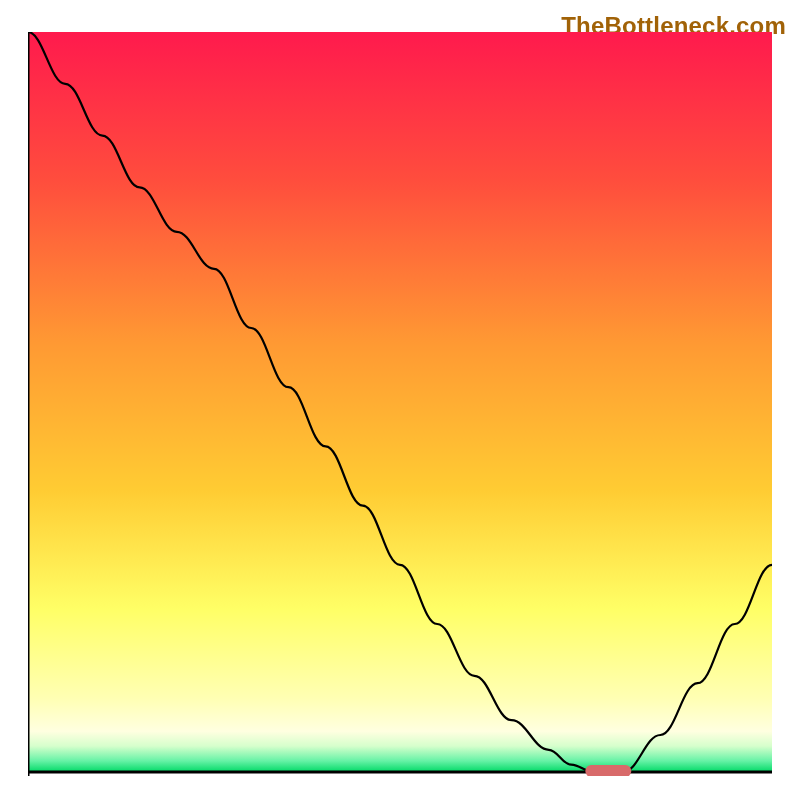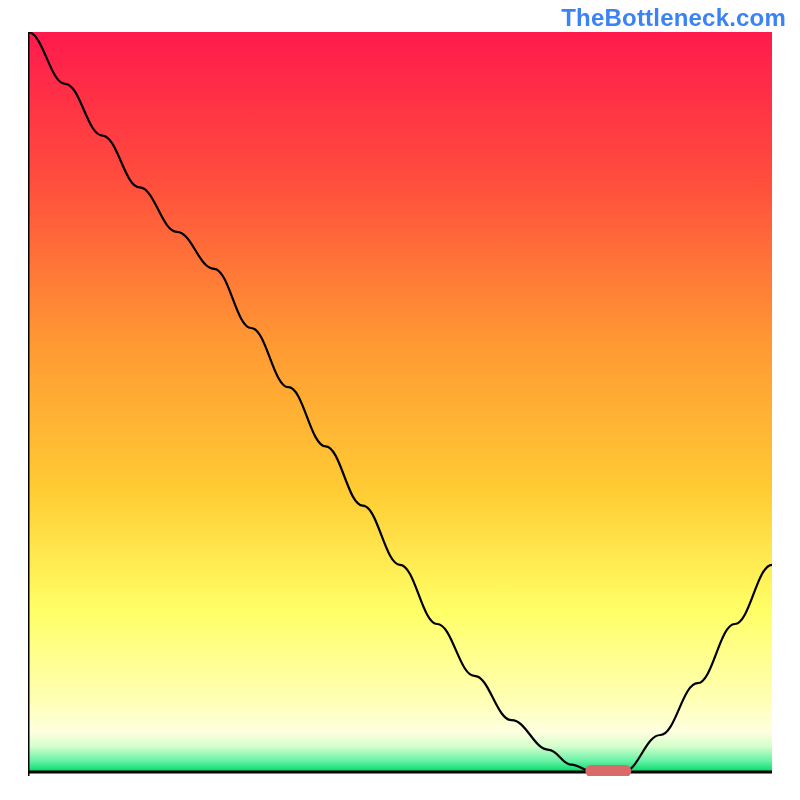--- a/index.html
+++ b/index.html
@@ -18,11 +18,11 @@
   }
   .watermark {
     position: absolute;
-    top: 4px;
+    top: 12px;
     right: 14px;
     font-size: 24px;
     font-weight: 600;
-    color: #3b82f6;
+    color: #a16207;
     letter-spacing: 0.2px;
   }
   .plot-area {

